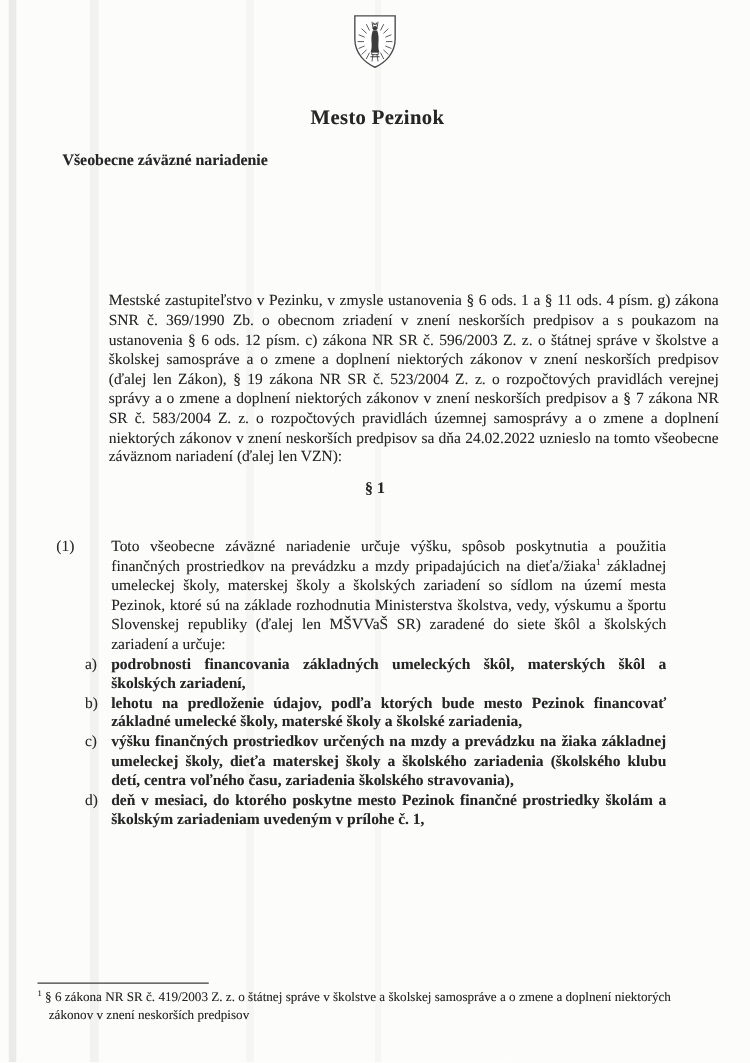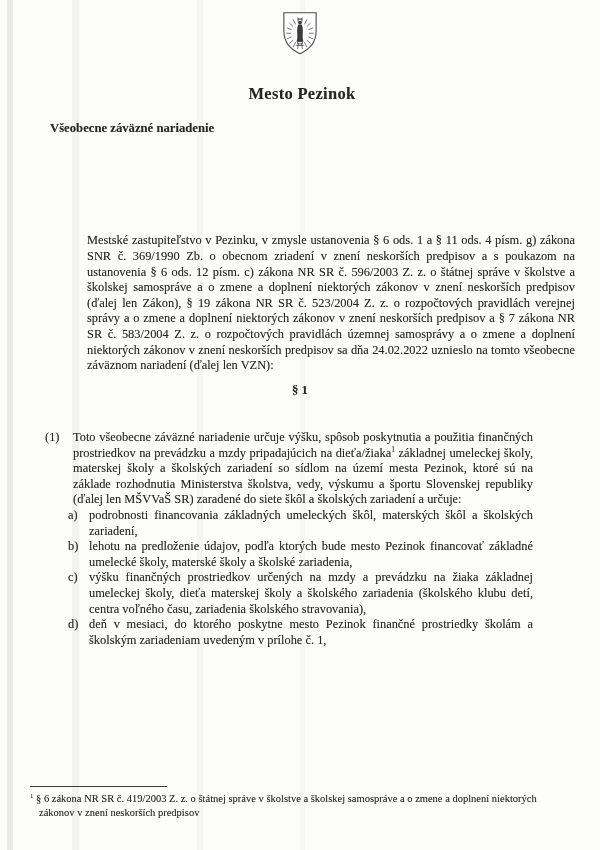--- a/index.html
+++ b/index.html
@@ -82,7 +82,7 @@
   }
   .item-marker { flex: 0 0 28px; }
   .item-body { flex: 1; }
-  .item-intro { text-align: justify; }
+  .item-intro { text-align: justify; margin-left: 16px; }
   .subitem { display: flex; margin-left: -5px; }
   .sub-marker { flex: 0 0 21px; }
   .sub-text { flex: 1; text-align: justify; }

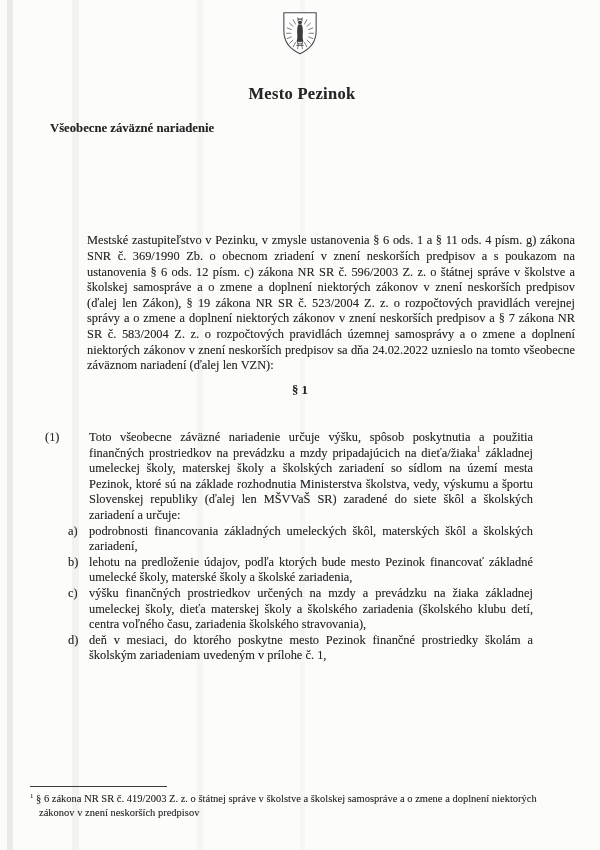--- a/index.html
+++ b/index.html
@@ -85,7 +85,7 @@
   .item-intro { text-align: justify; margin-left: 16px; }
   .subitem { display: flex; margin-left: -5px; }
   .sub-marker { flex: 0 0 21px; }
-  .sub-text { flex: 1; text-align: justify; }
+  .sub-text { flex: 1; text-align: justify; font-weight: bold; }
 
   sup.fnref {
     font-size: 7.5px;

